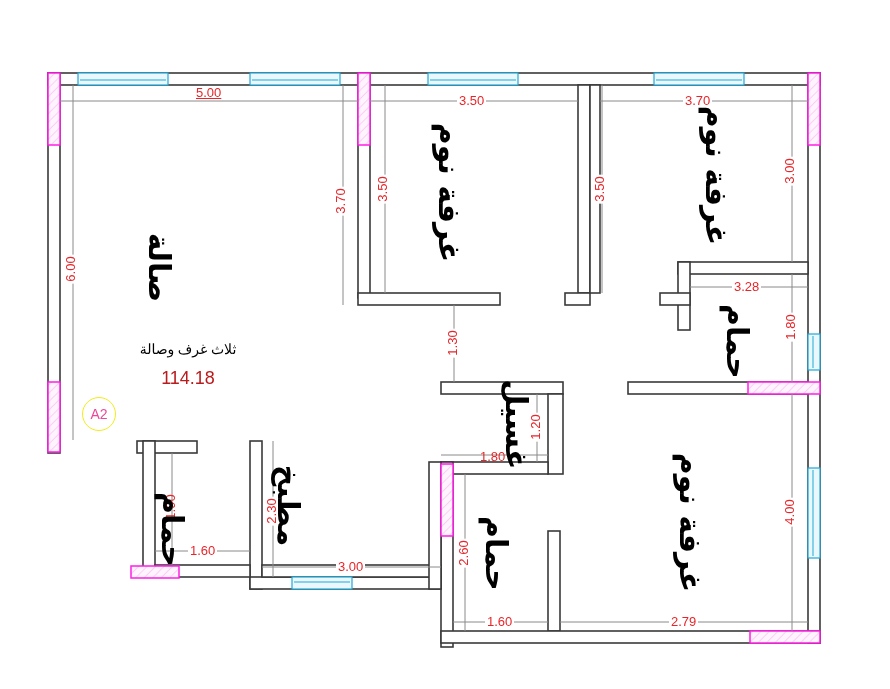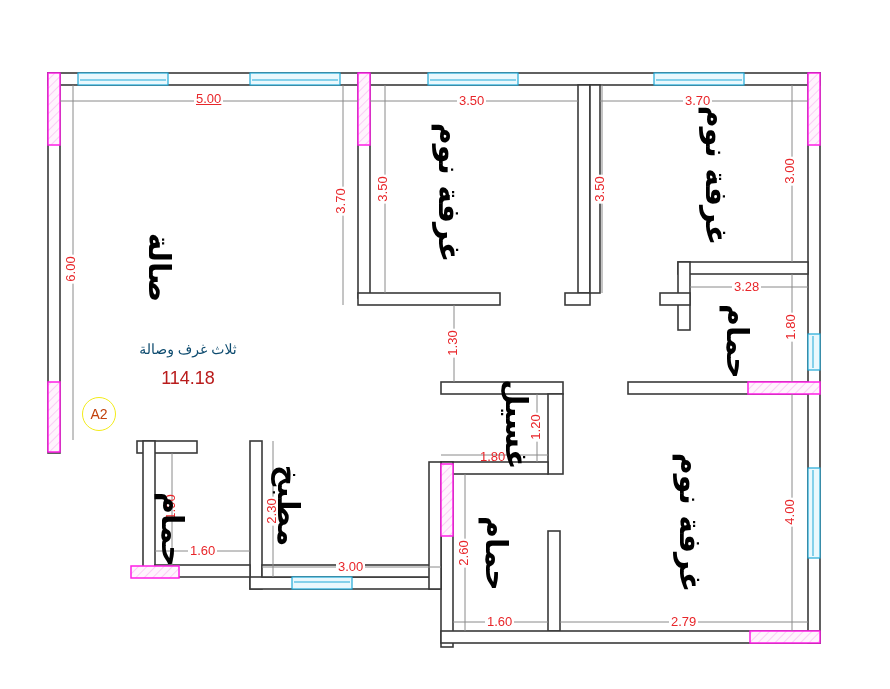--- a/index.html
+++ b/index.html
@@ -145,7 +145,7 @@
   </g>
 </svg>
 
-<span class="lbl dimtxt" style="left:194px;top:92px;text-decoration:underline;">5.00</span>
+<span class="lbl dimtxt" style="left:194px;top:86px;text-decoration:underline;">5.00</span>
 <span class="lbl dimtxt vert" style="left:56px;top:262px;">6.00</span>
 <span class="lbl dimtxt vert" style="left:326px;top:194px;">3.70</span>
 <span class="lbl dimtxt" style="left:457px;top:94px;">3.50</span>

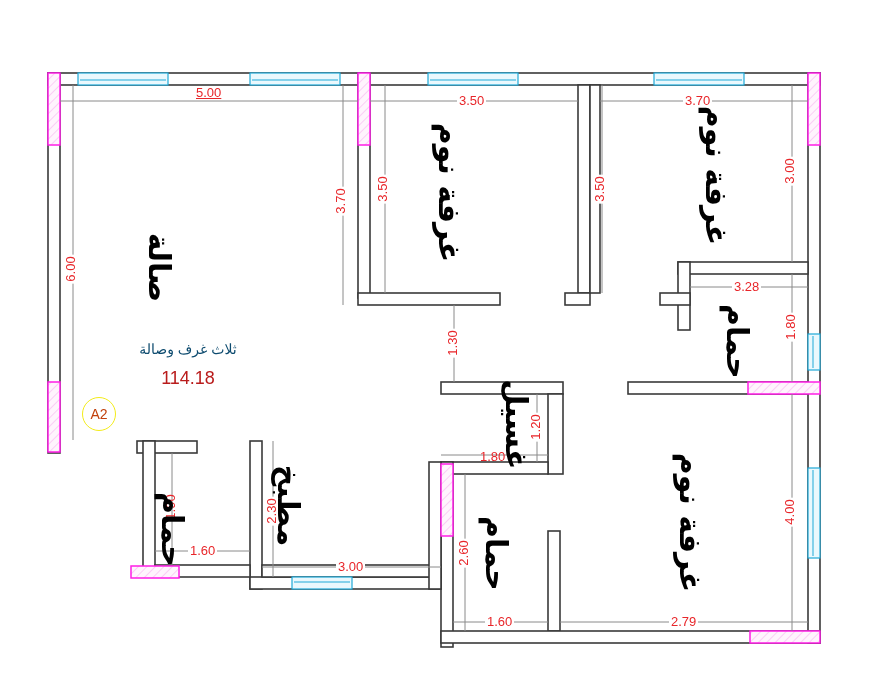--- a/index.html
+++ b/index.html
@@ -14,7 +14,7 @@
   .vert { transform: rotate(-90deg); transform-origin: center center; }
   .room { color: #000000; font-size: 30px; font-family: "DejaVu Sans", sans-serif; font-weight: bold; }
   .room-v { transform: rotate(90deg); transform-origin: center center; }
-  .summary { color: #0c4a6e; font-size: 14px; text-align: center; }
+  .summary { color: #000000; font-size: 14px; text-align: center; font-family: Liberation Serif, serif; }
   .area { color: #b91c1c; font-size: 18px; text-align: center; }
   .marker { position: absolute; border: 1.5px solid #f3ec19; border-radius: 50%; color: #c2410c; font-size: 14px; text-align: center; font-family: "Liberation Sans", sans-serif; }
 </style>

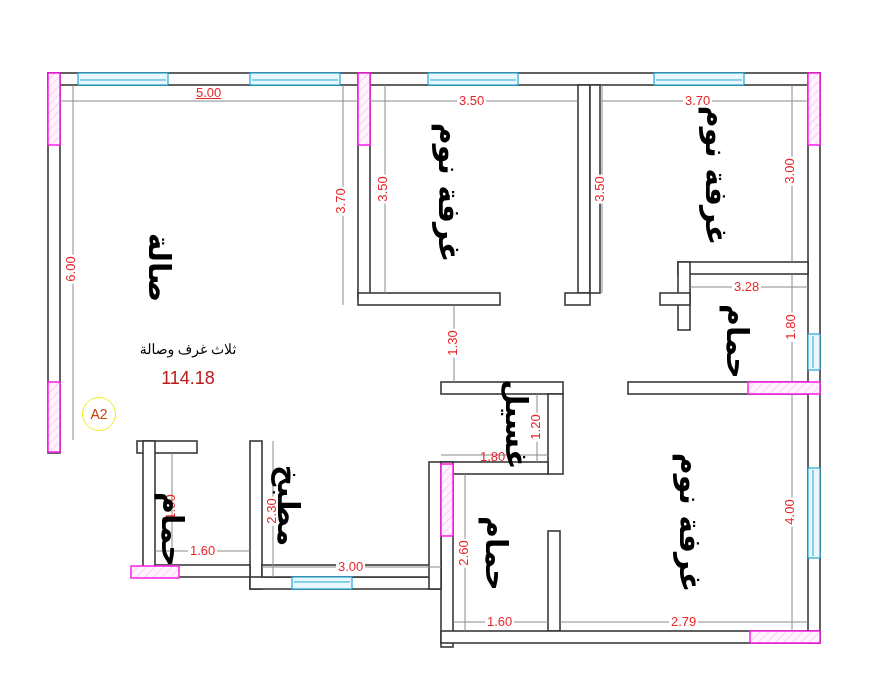--- a/index.html
+++ b/index.html
@@ -16,7 +16,7 @@
   .room-v { transform: rotate(90deg); transform-origin: center center; }
   .summary { color: #000000; font-size: 14px; text-align: center; font-family: Liberation Serif, serif; }
   .area { color: #b91c1c; font-size: 18px; text-align: center; }
-  .marker { position: absolute; border: 1.5px solid #f3ec19; border-radius: 50%; color: #c2410c; font-size: 14px; text-align: center; font-family: "Liberation Sans", sans-serif; }
+  .marker { position: absolute; border: 1.5px solid #f3ec19; border-radius: 50%; color: #ec4899; font-size: 14px; text-align: center; font-family: "Liberation Sans", sans-serif; }
 </style>
 </head>
 <body>

